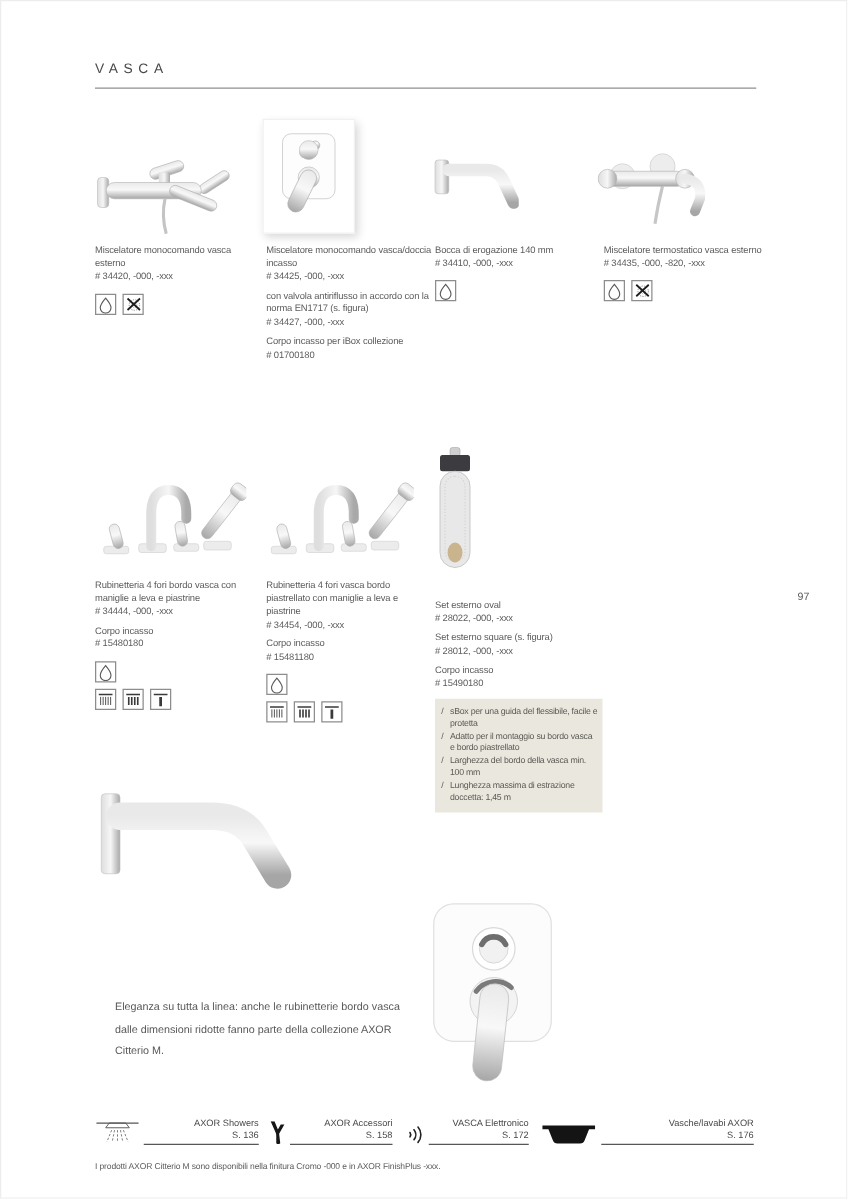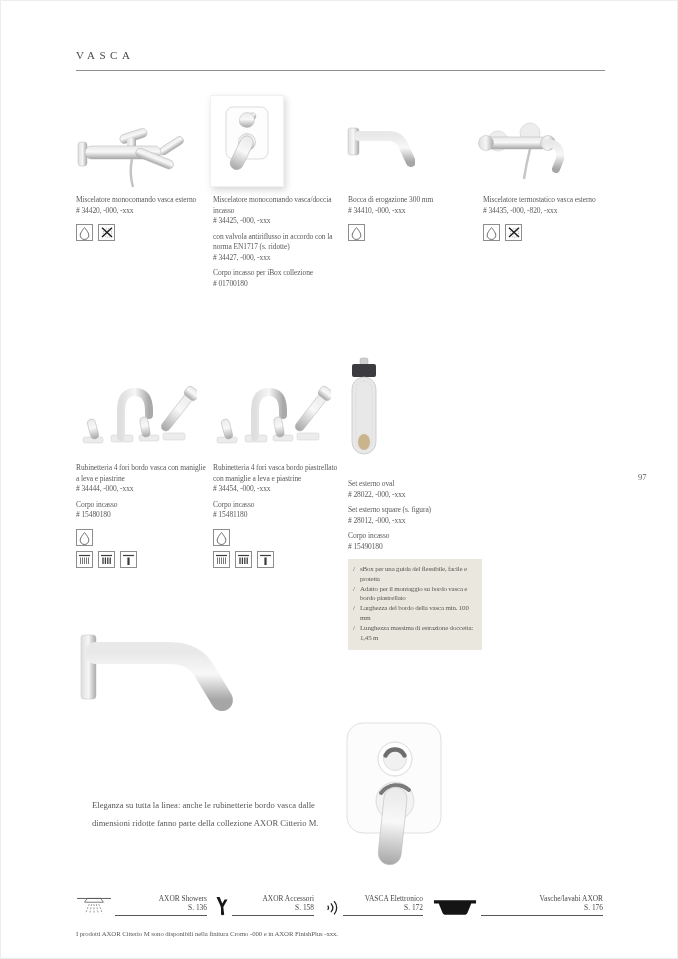--- a/index.html
+++ b/index.html
@@ -4,7 +4,7 @@
 <style>
   html,body{margin:0;padding:0;background:#fff;}
   .page{position:relative;width:678px;height:959px;background:#ffffff;
-        font-family:Liberation Serif, serif;color:#5b5b5d;overflow:hidden;
+        font-family:Liberation Sans, sans-serif;color:#5b5b5d;overflow:hidden;
         border:1px solid #ededed;box-sizing:border-box;}
   .ptitle{position:absolute;left:75px;top:48px;font-size:11px;letter-spacing:4.5px;color:#49494b;}
   .rule{position:absolute;left:75px;top:69px;width:529px;height:1px;background:#909092;}

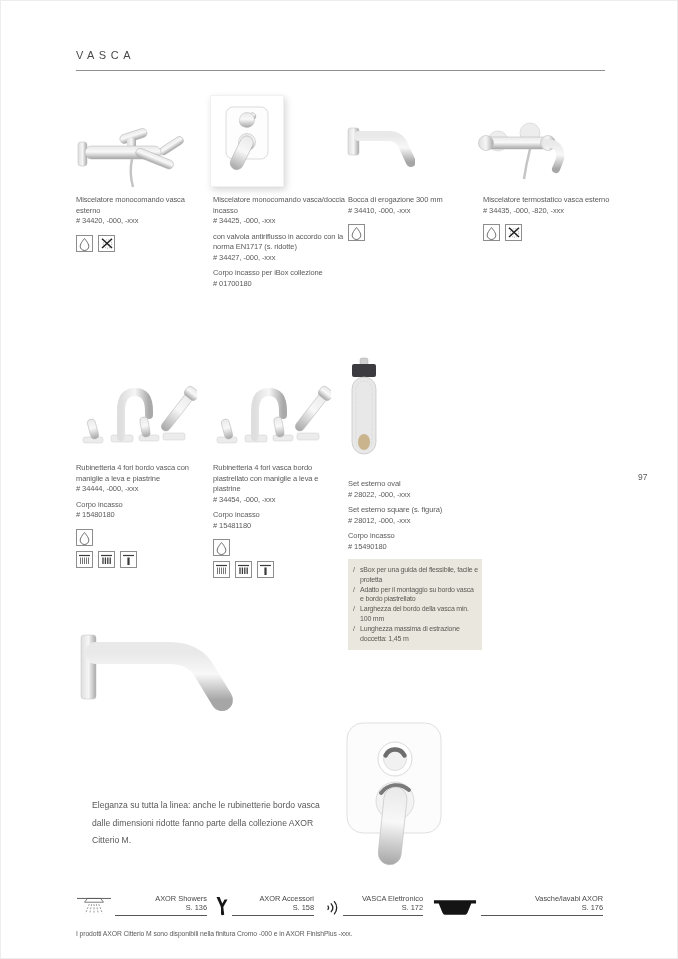--- a/index.html
+++ b/index.html
@@ -142,7 +142,7 @@
 
   <div class="ptext" style="left:347px;top:194px">
     <div class="para">
-      <div>Bocca di erogazione 300 mm</div>
+      <div>Bocca di erogazione 140 mm</div>
       <div class="sku"># 34410, -000, -xxx</div>
     </div>
     <div class="iconrow">

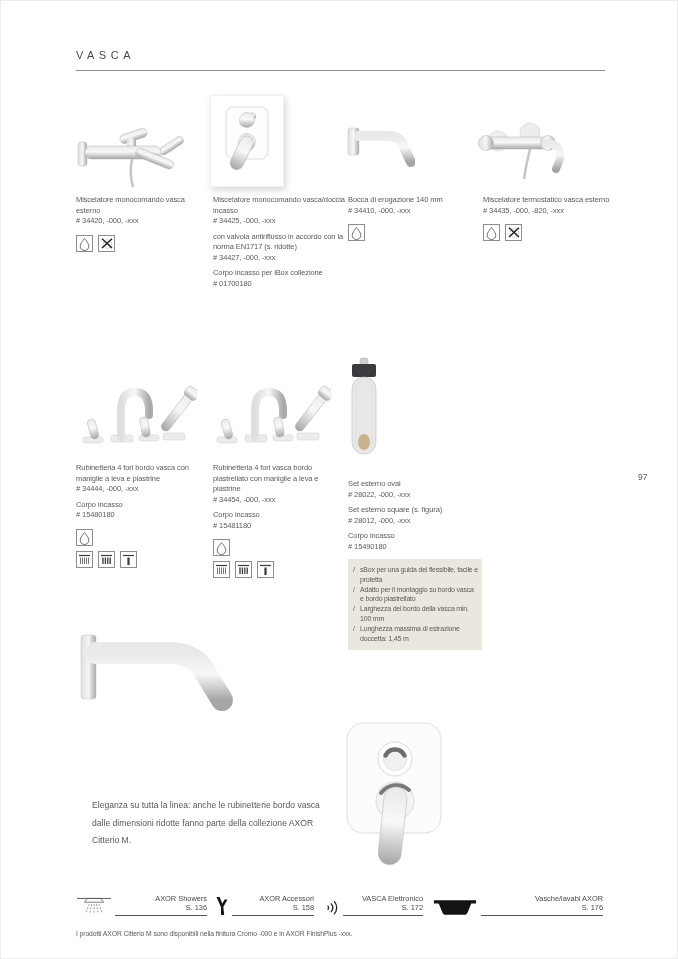--- a/index.html
+++ b/index.html
@@ -131,7 +131,7 @@
       <div class="sku"># 34425, -000, -xxx</div>
     </div>
     <div class="para">
-      <div>con valvola antiriflusso in accordo con la norma EN1717 (s. ridotte)</div>
+      <div>con valvola antiriflusso in accordo con la norma EN1717 (s. figura)</div>
       <div class="sku"># 34427, -000, -xxx</div>
     </div>
     <div class="para">

